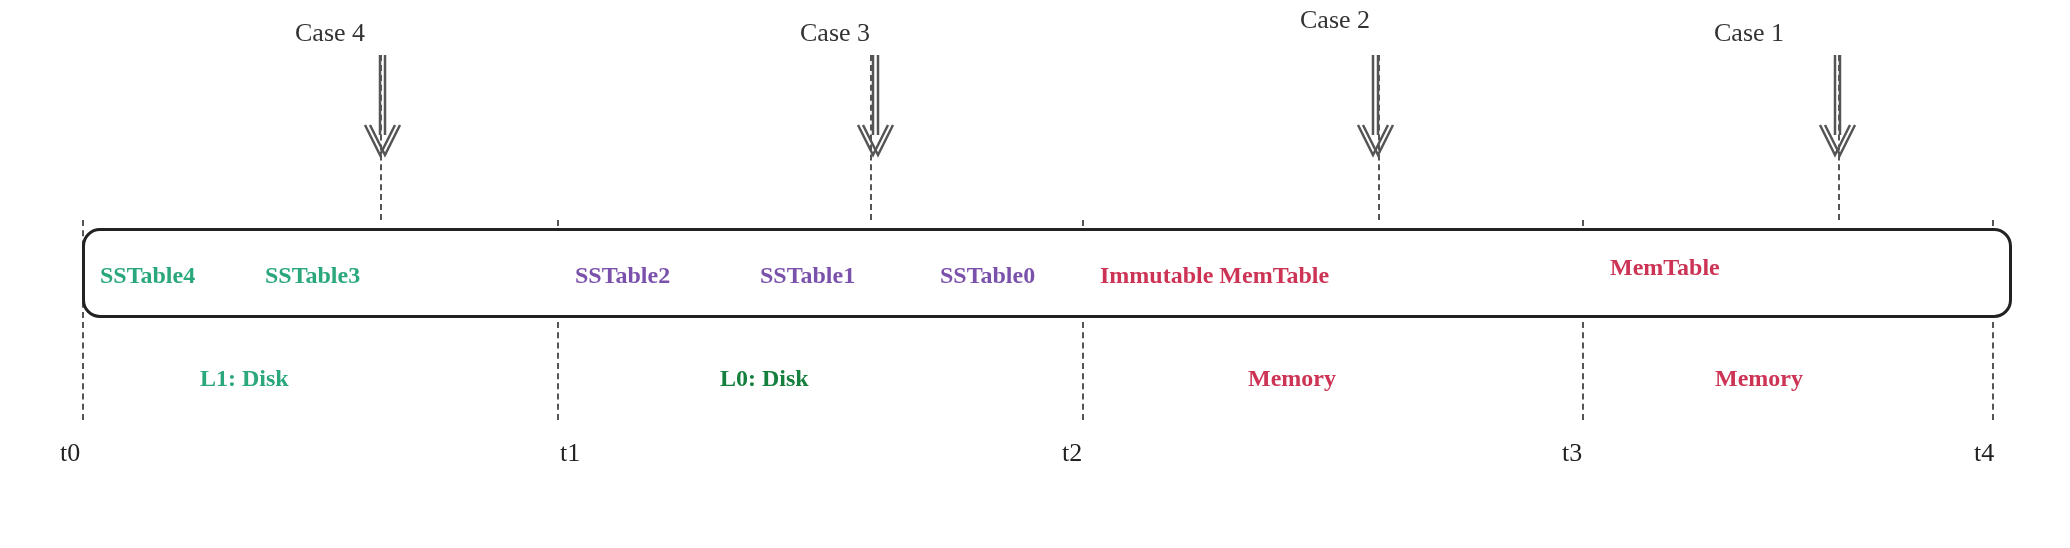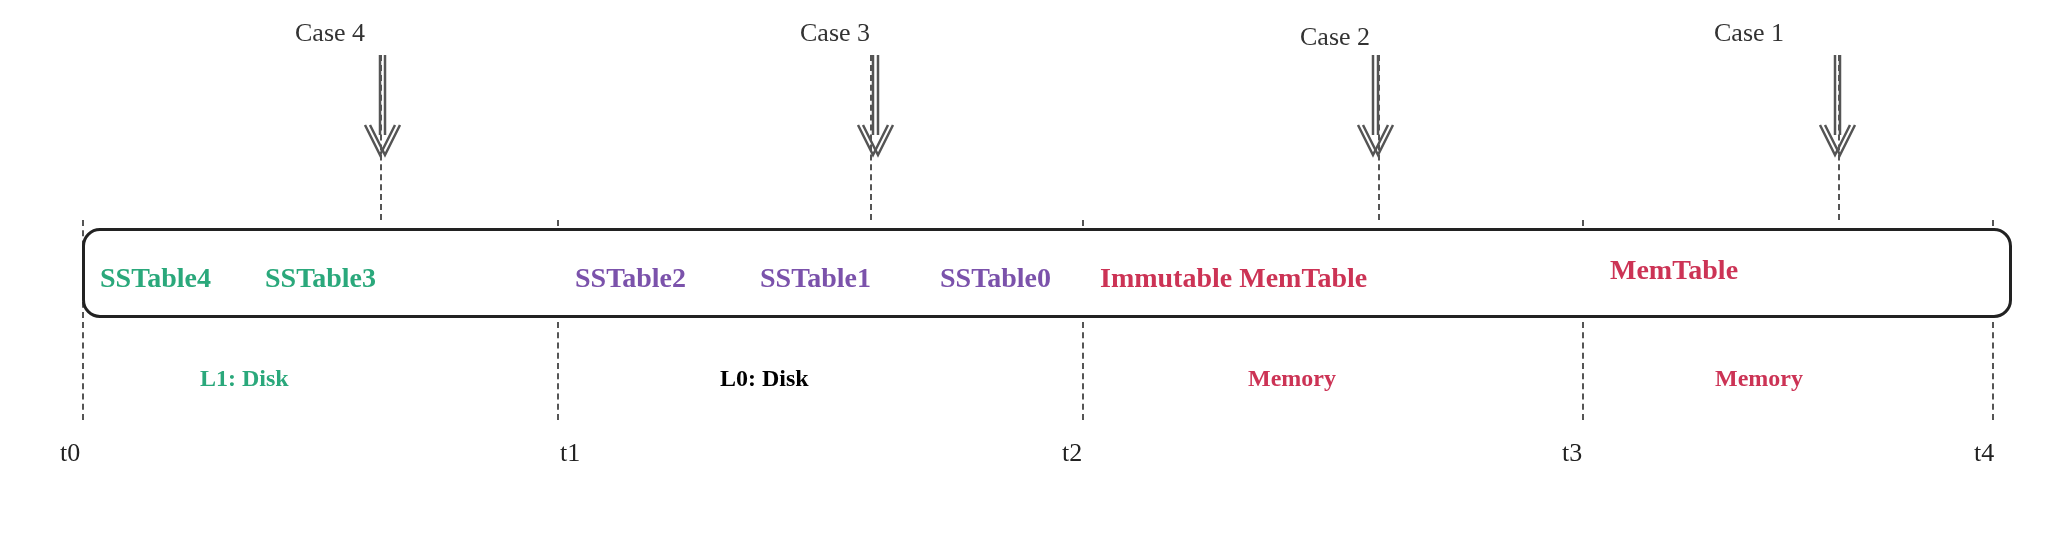--- a/index.html
+++ b/index.html
@@ -63,7 +63,7 @@
 
   <span class="case-label" style="left:295px; top:18px;">Case 4</span>
   <span class="case-label" style="left:800px; top:18px;">Case 3</span>
-  <span class="case-label" style="left:1300px; top:22px;">Case 2</span>
+  <span class="case-label" style="left:1300px; top:5px;">Case 2</span>
   <span class="case-label" style="left:1714px; top:18px;">Case 1</span>
 
   <svg style="position:absolute; left:355px; top:55px;" width="60" height="130">

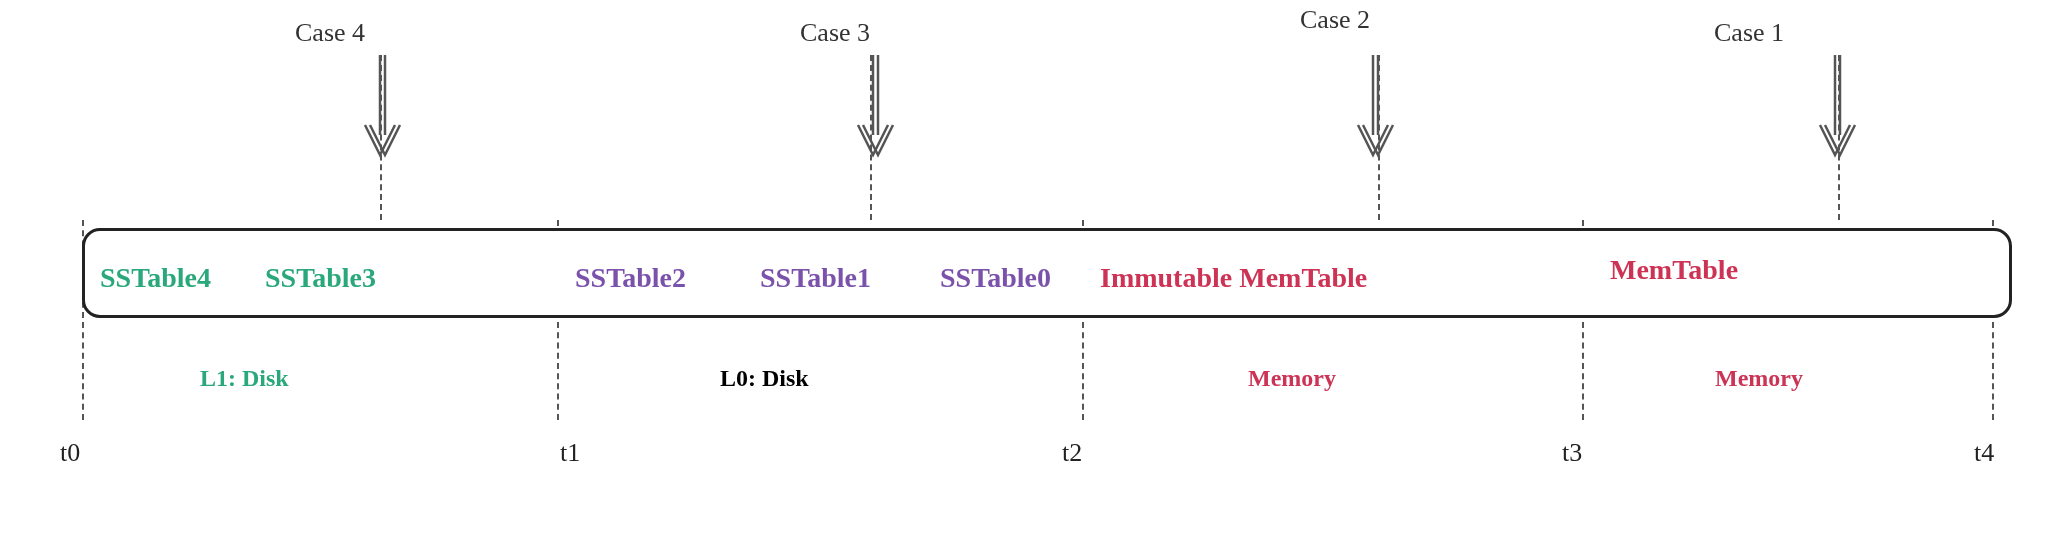--- a/index.html
+++ b/index.html
@@ -37,7 +37,7 @@
     
     .section-label {
       position: absolute;
-      font-size: 28px;
+      font-size: 24px;
       font-weight: bold;
     }
 

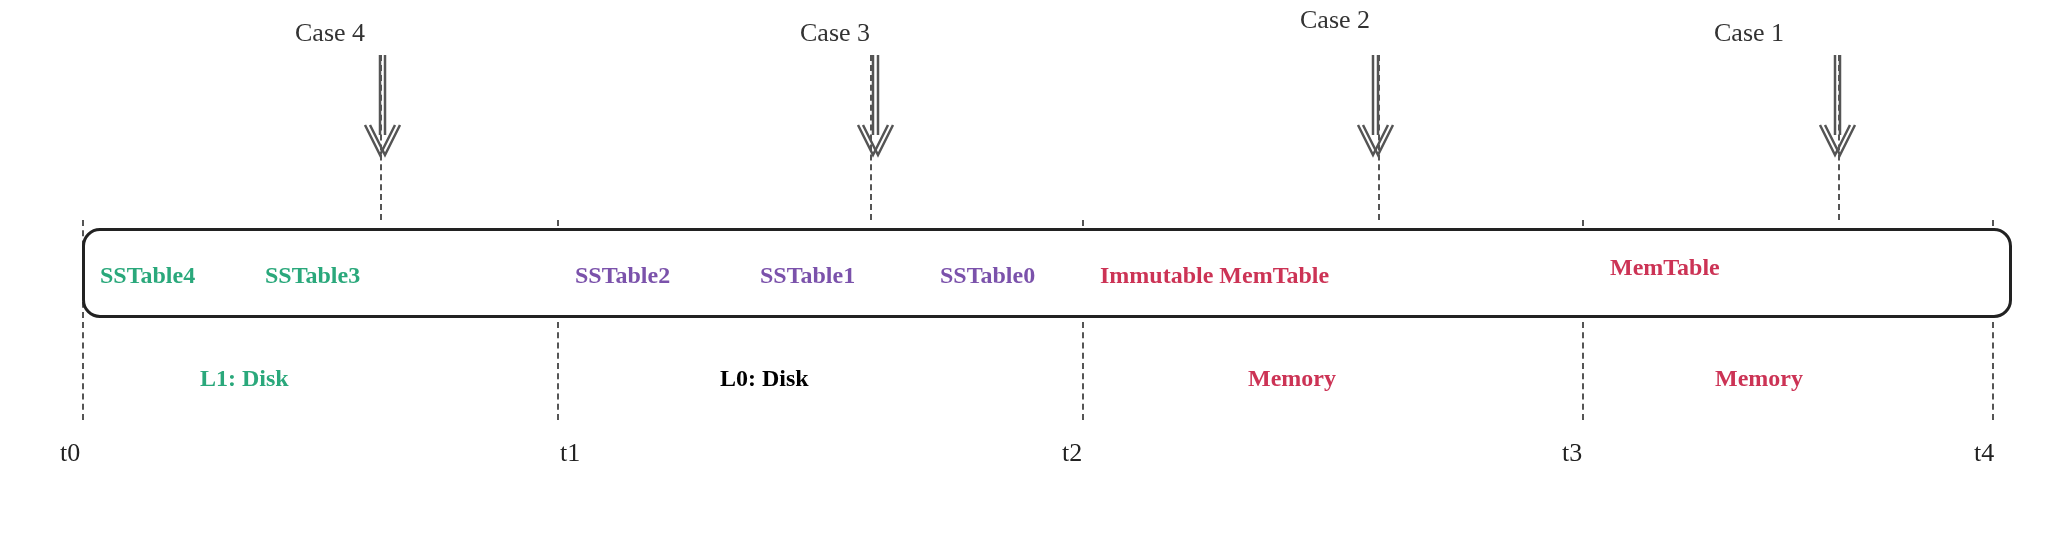--- a/index.html
+++ b/index.html
@@ -134,7 +134,7 @@
   <span class="section-label" style="left:1610px; top:254px; color:#cc3355;">MemTable</span>
 
   <span class="bottom-label" style="left:200px; top:365px; color:#2aa87b;">L1: Disk</span>
-  <span class="bottom-label" style="left:720px; top:365px; color:#000000;">L0: Disk</span>
+  <span class="bottom-label" style="left:720px; top:365px; color:#15803d;">L0: Disk</span>
   <span class="bottom-label" style="left:1248px; top:365px; color:#cc3355;">Memory</span>
   <span class="bottom-label" style="left:1715px; top:365px; color:#cc3355;">Memory</span>
 

